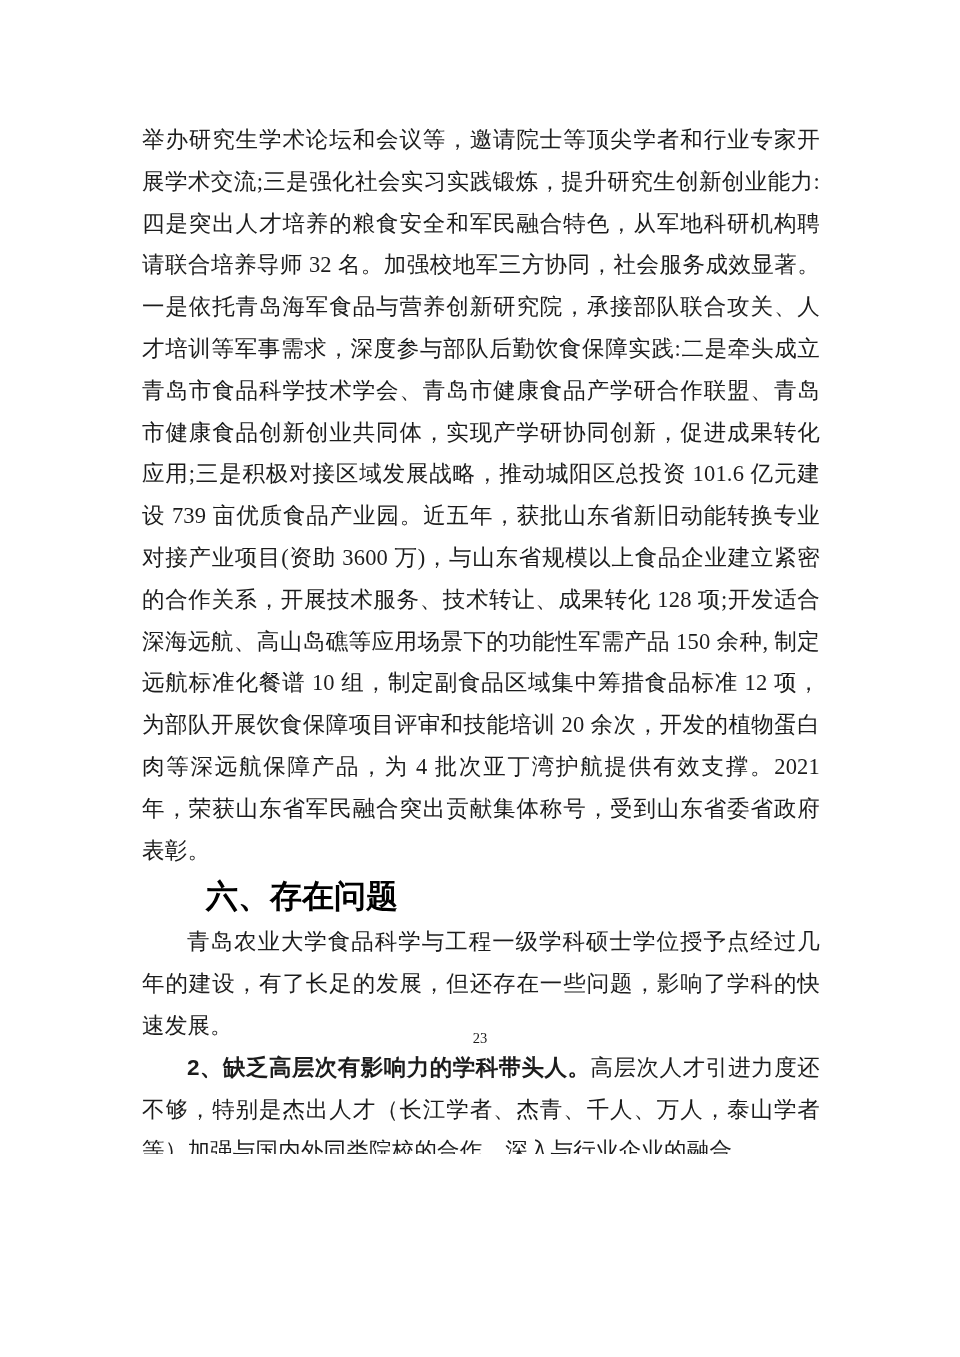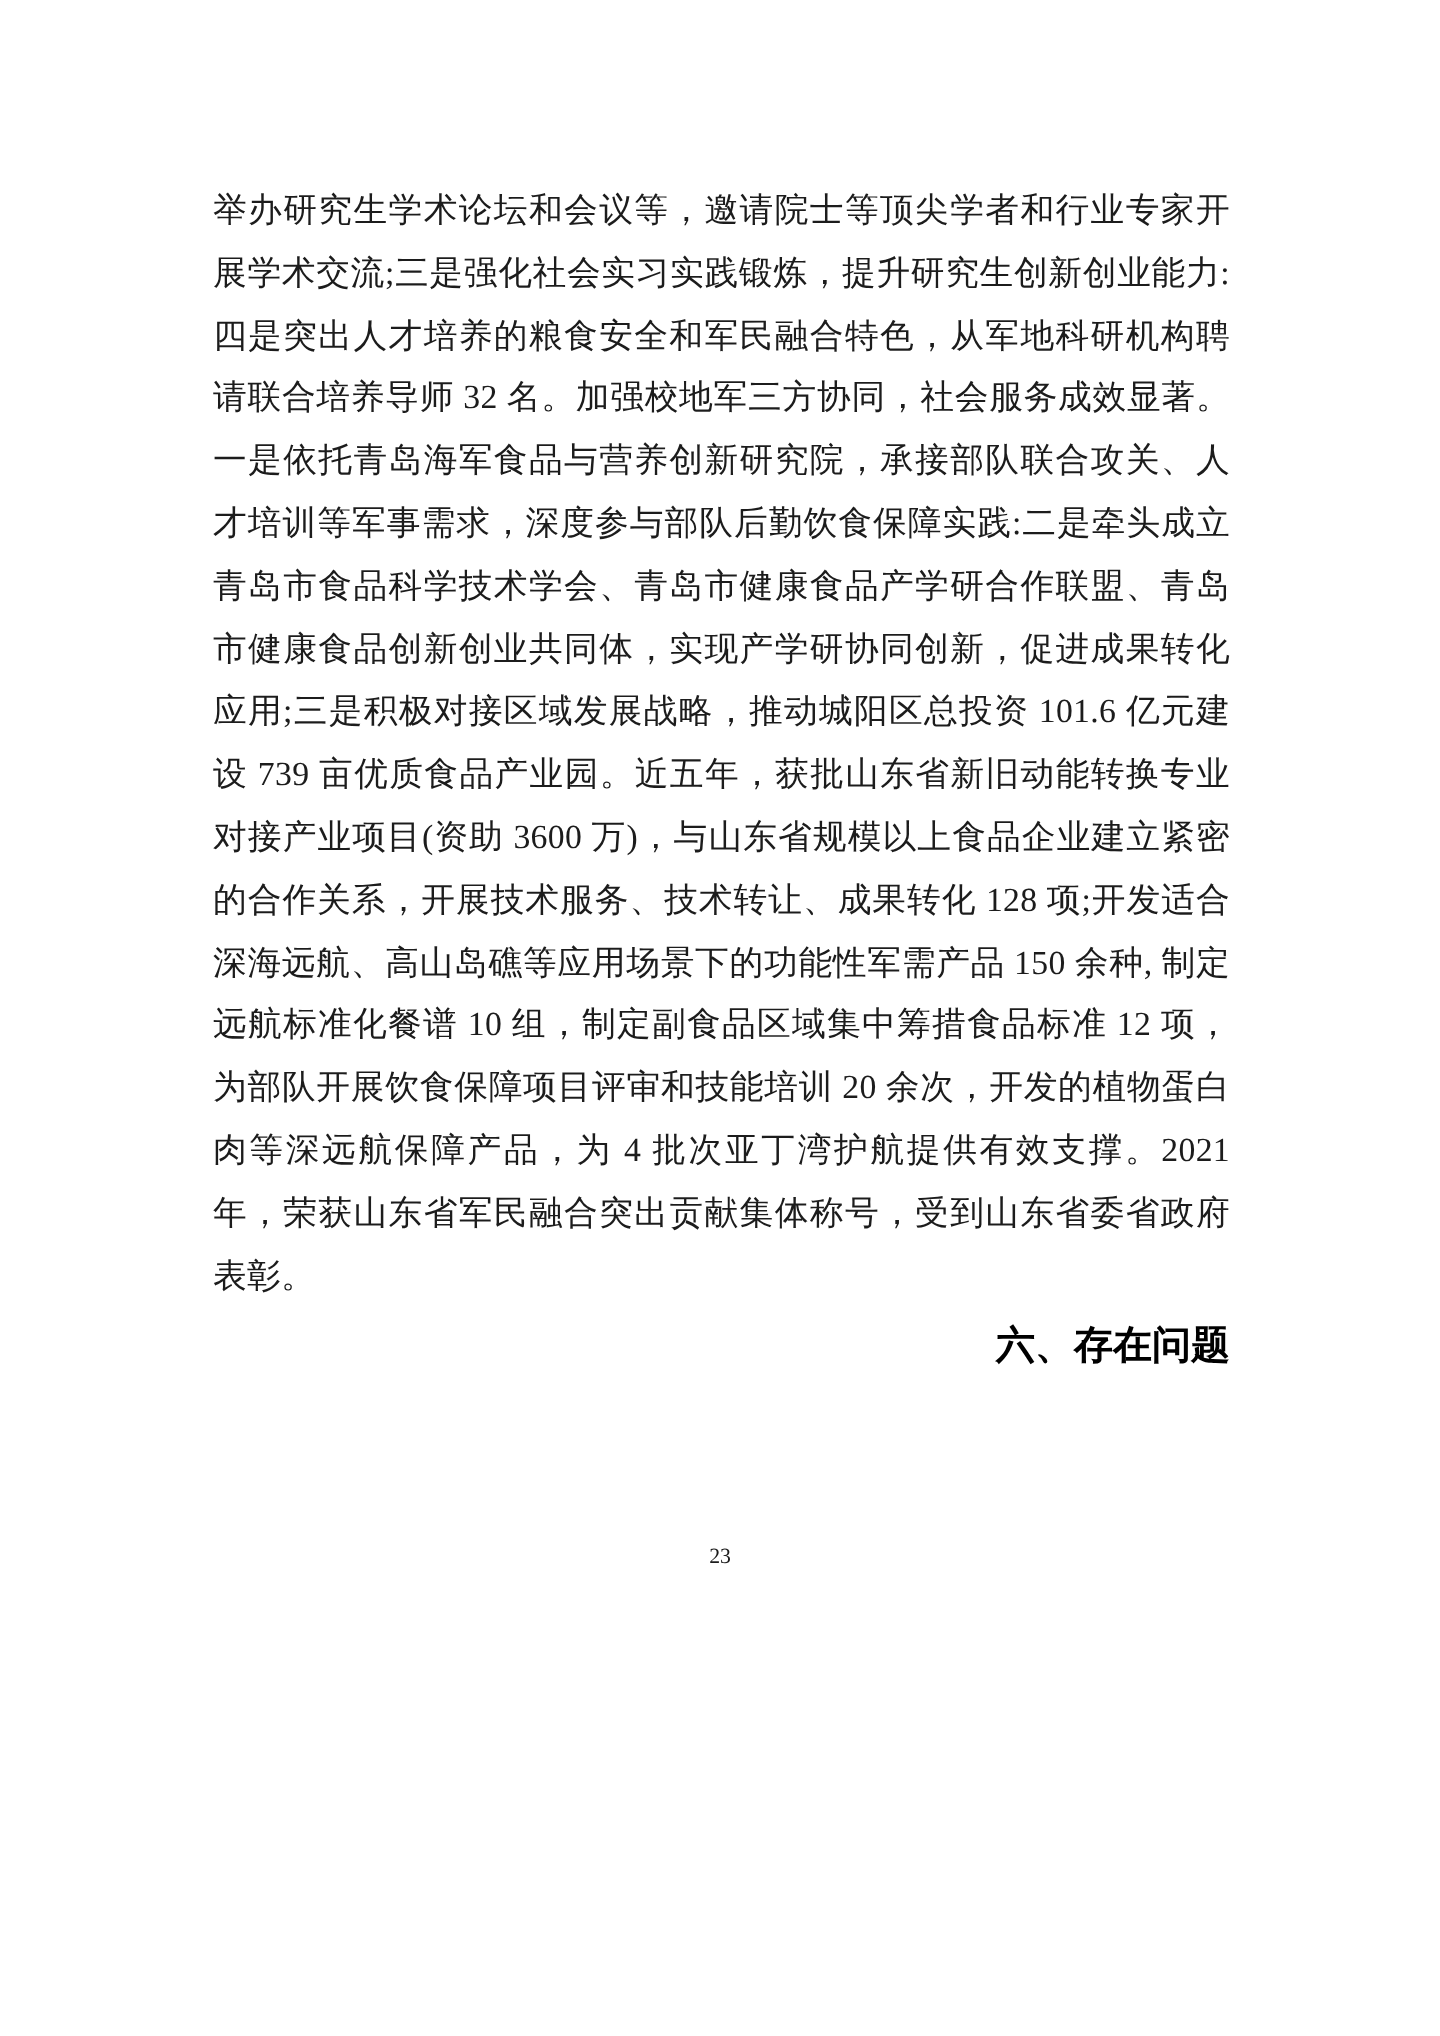--- a/index.html
+++ b/index.html
@@ -39,10 +39,9 @@
     text-indent: 2em;
     font-family: "Liberation Sans", "DejaVu Sans", sans-serif;
     font-weight: bold;
-    font-size: 26px;
+    font-size: 32px;
     line-height: 44px;
     color: #000000;
-    text-align: right;
   }
   .lead {
     font-weight: bold;

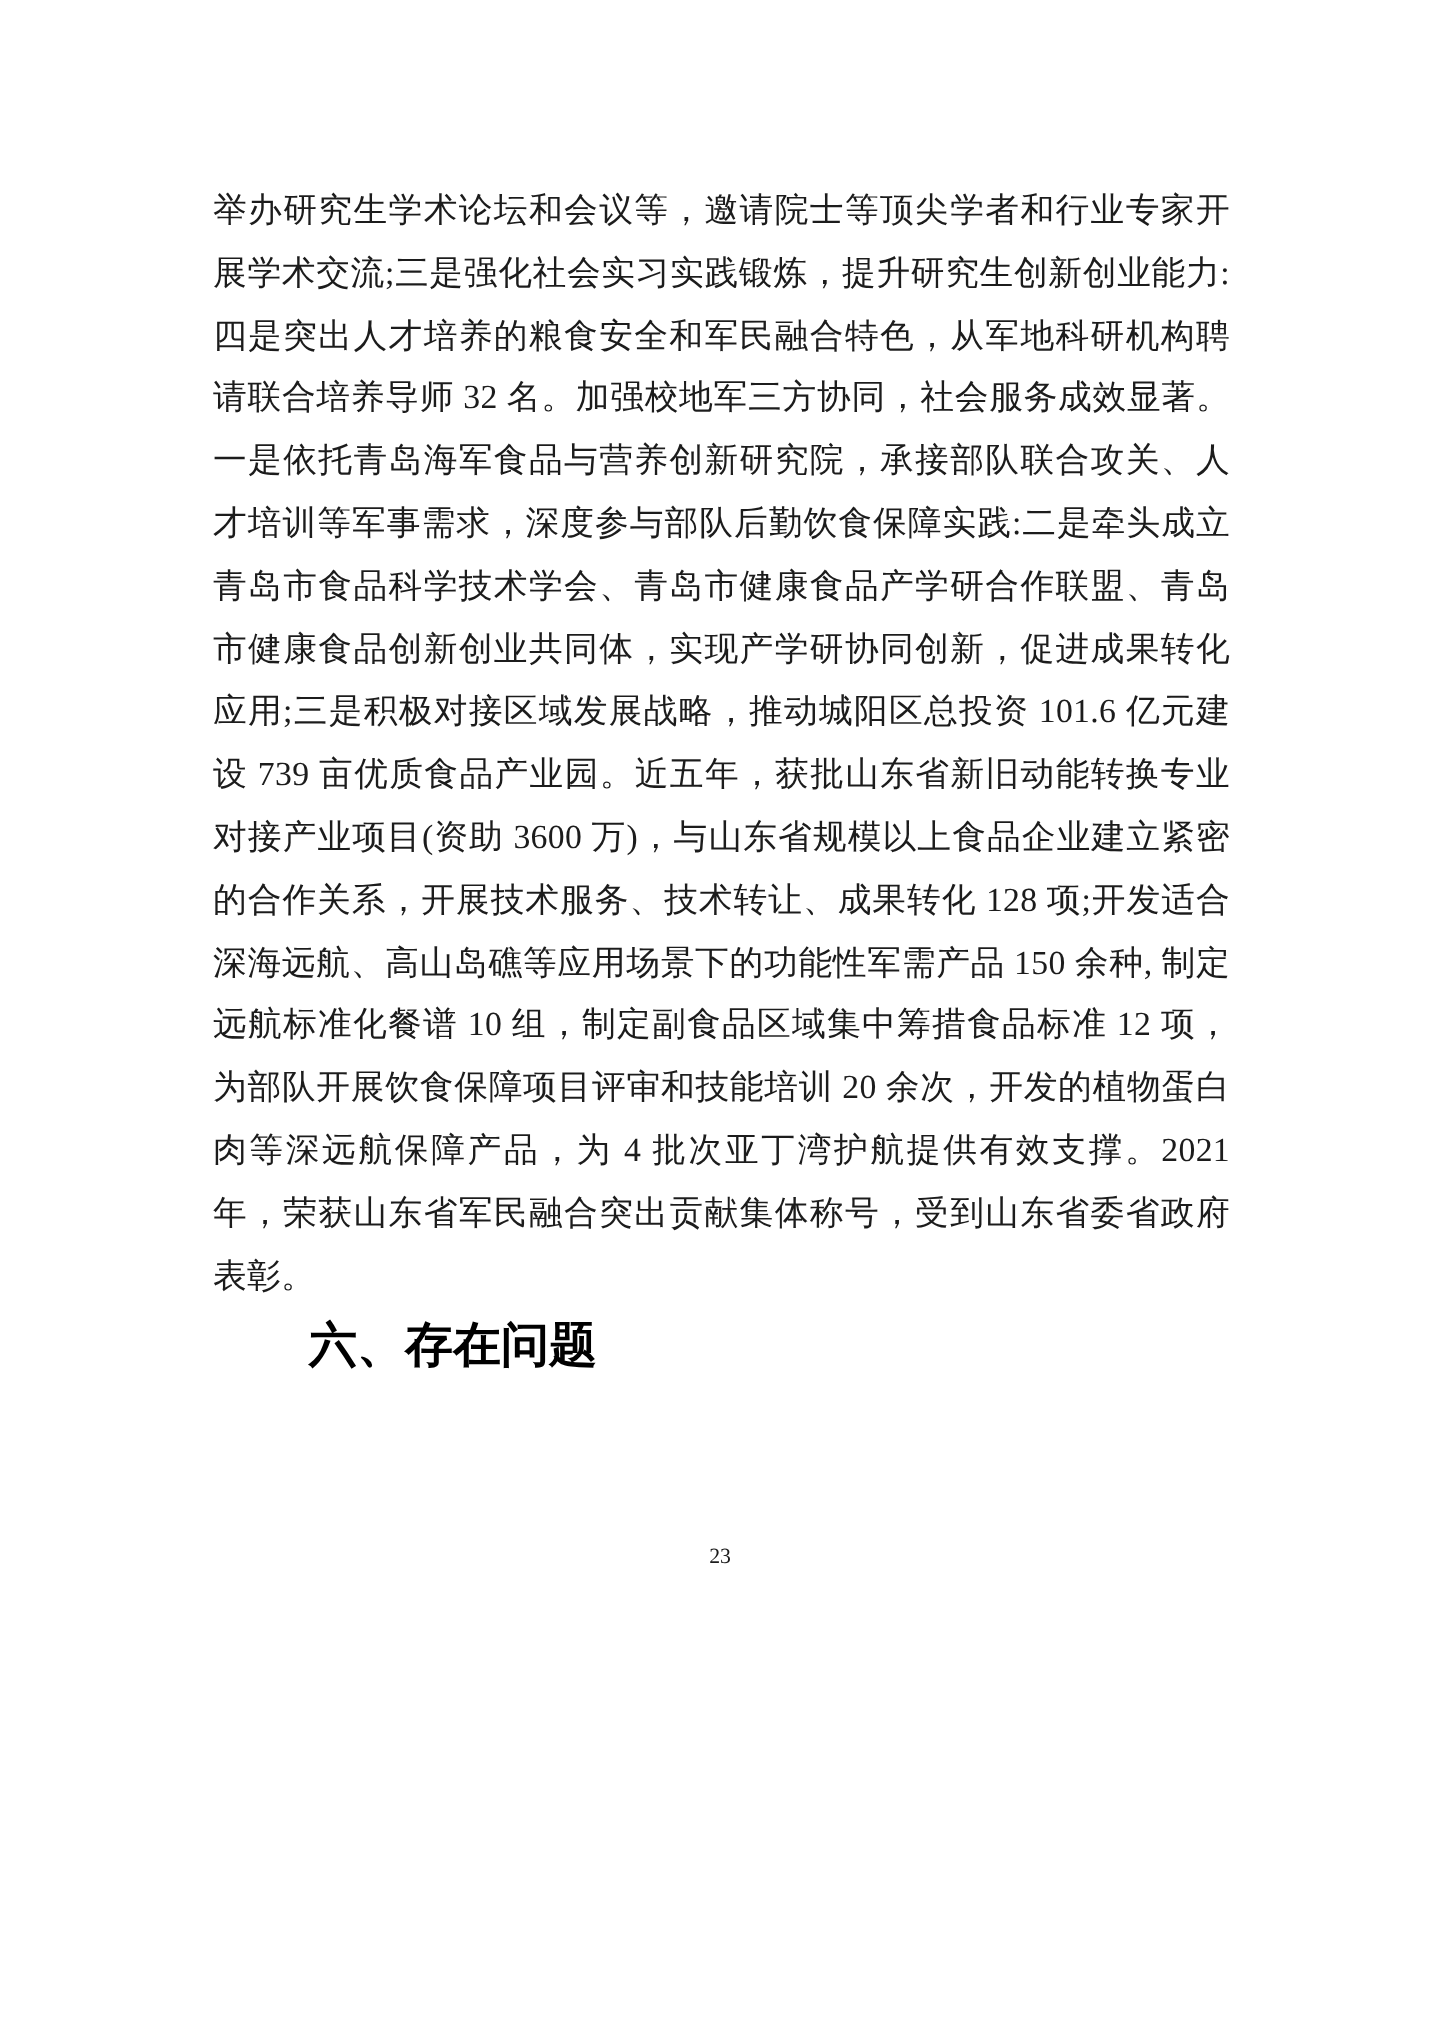--- a/index.html
+++ b/index.html
@@ -68,6 +68,7 @@
 
     <h2 class="heading">六、存在问题</h2>
 
+    <p class="body-text indent">青岛农业大学食品科学与工程一级学科硕士学位授予点经过几年的建设，有了长足的发展，但还存在一些问题，影响了学科的快速发展。</p>
 
 
 

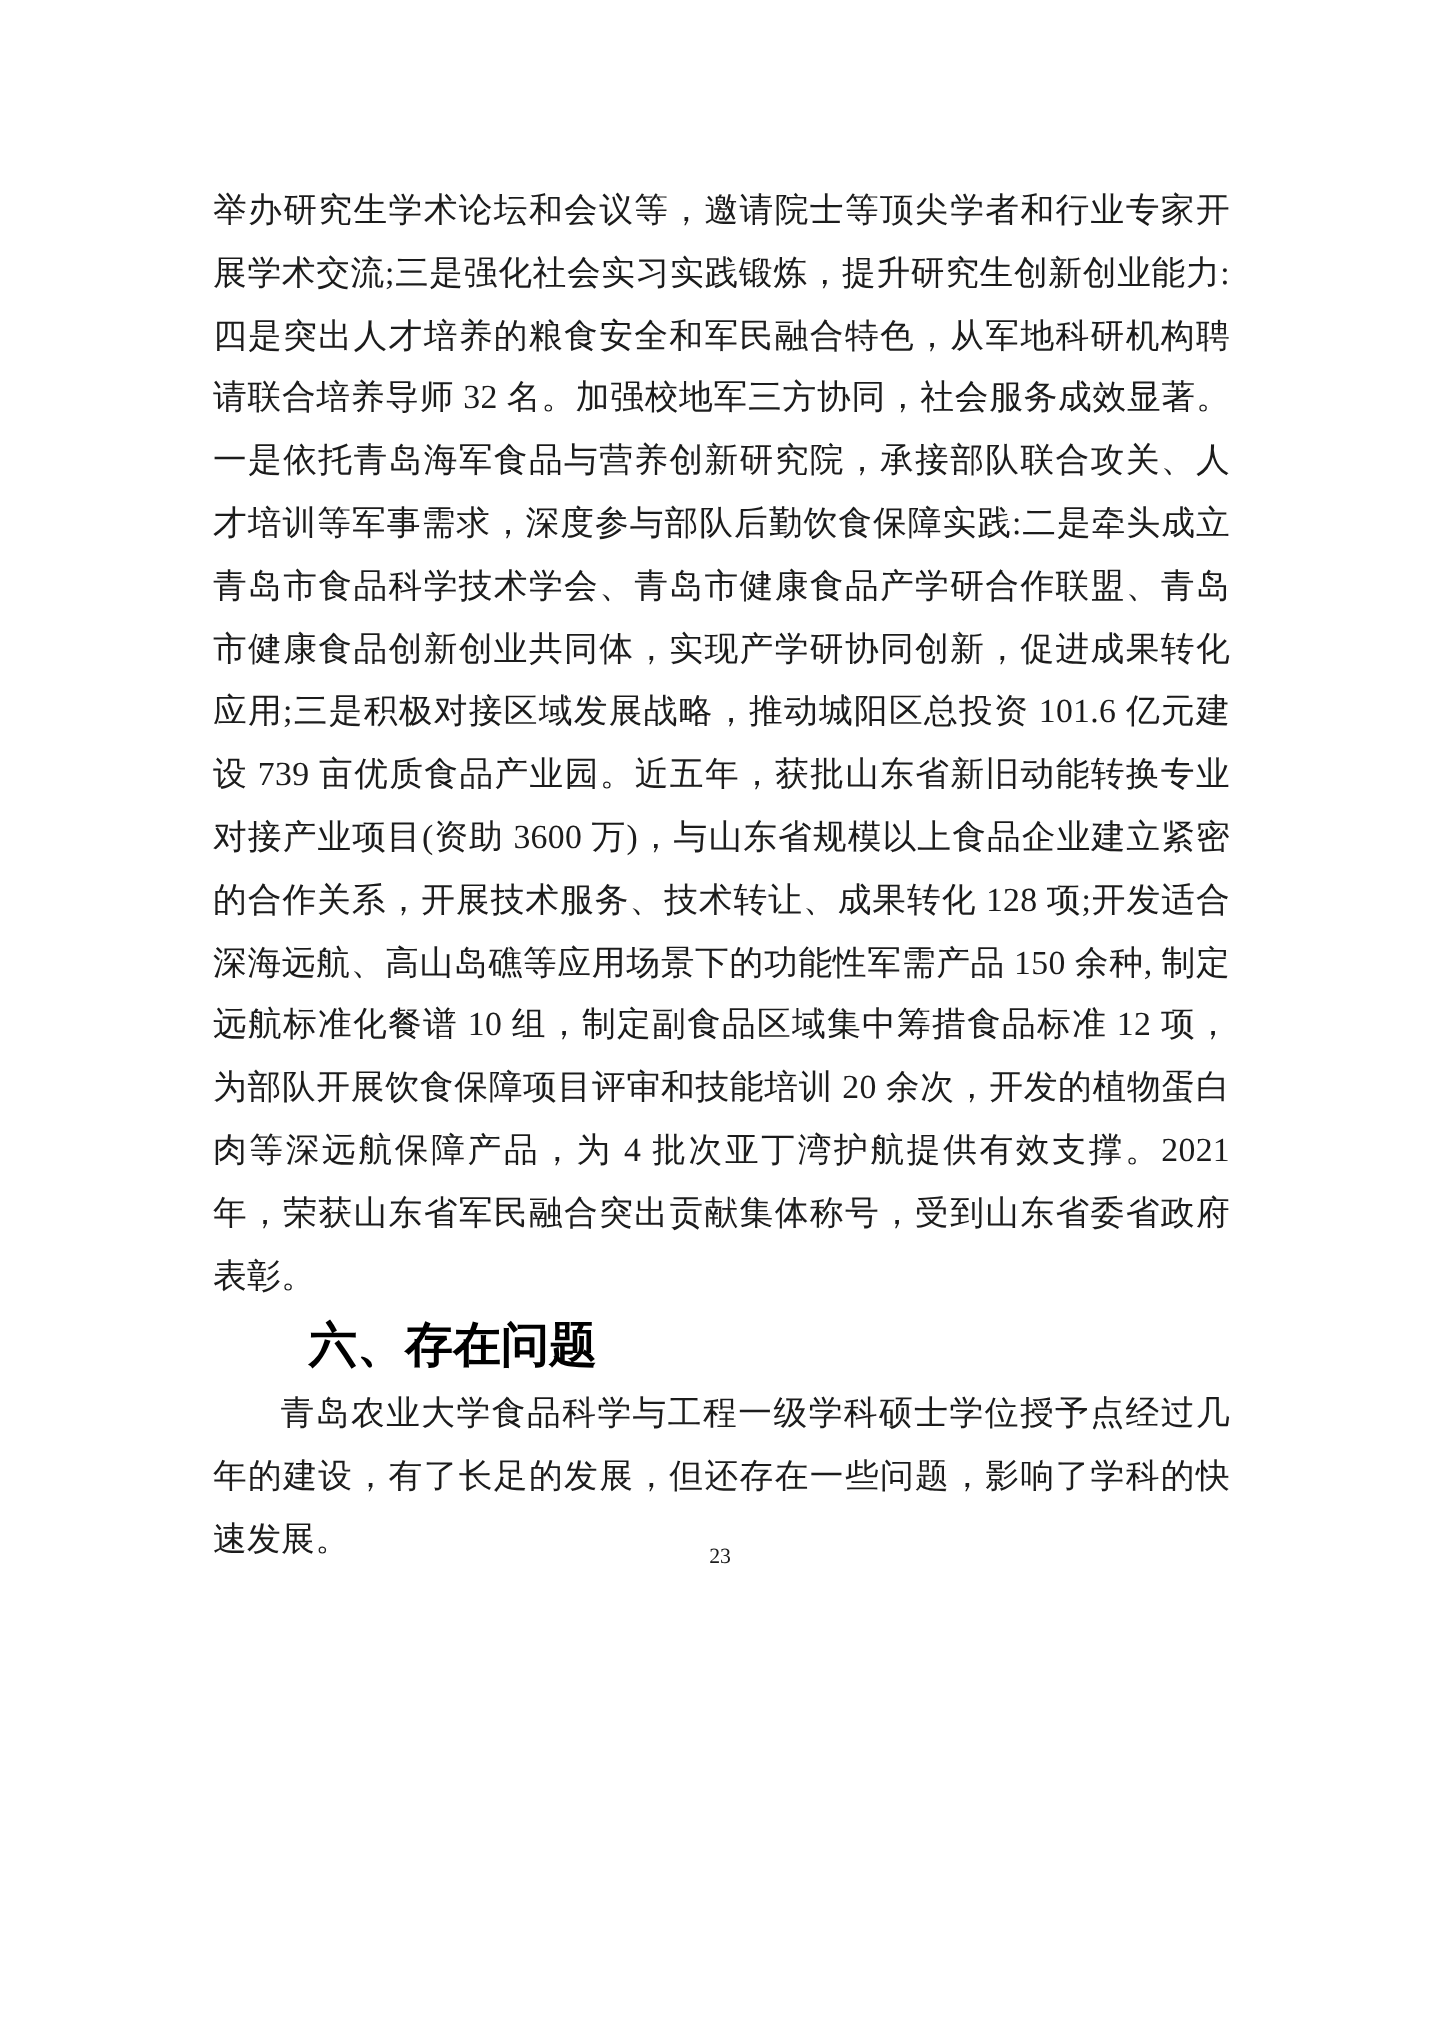--- a/index.html
+++ b/index.html
@@ -71,6 +71,7 @@
     <p class="body-text indent">青岛农业大学食品科学与工程一级学科硕士学位授予点经过几年的建设，有了长足的发展，但还存在一些问题，影响了学科的快速发展。</p>
 
 
+    <p class="body-text indent"><span class="lead">2、缺乏高层次有影响力的学科带头人。</span><span>高层次人才引进力度还不够，特别是杰出人才（长江学者、杰青、千人、万人，泰山学者等）加强与国内外同类院校的合作，深入与行业企业的融合。</span></p>
 
   </div>
 

